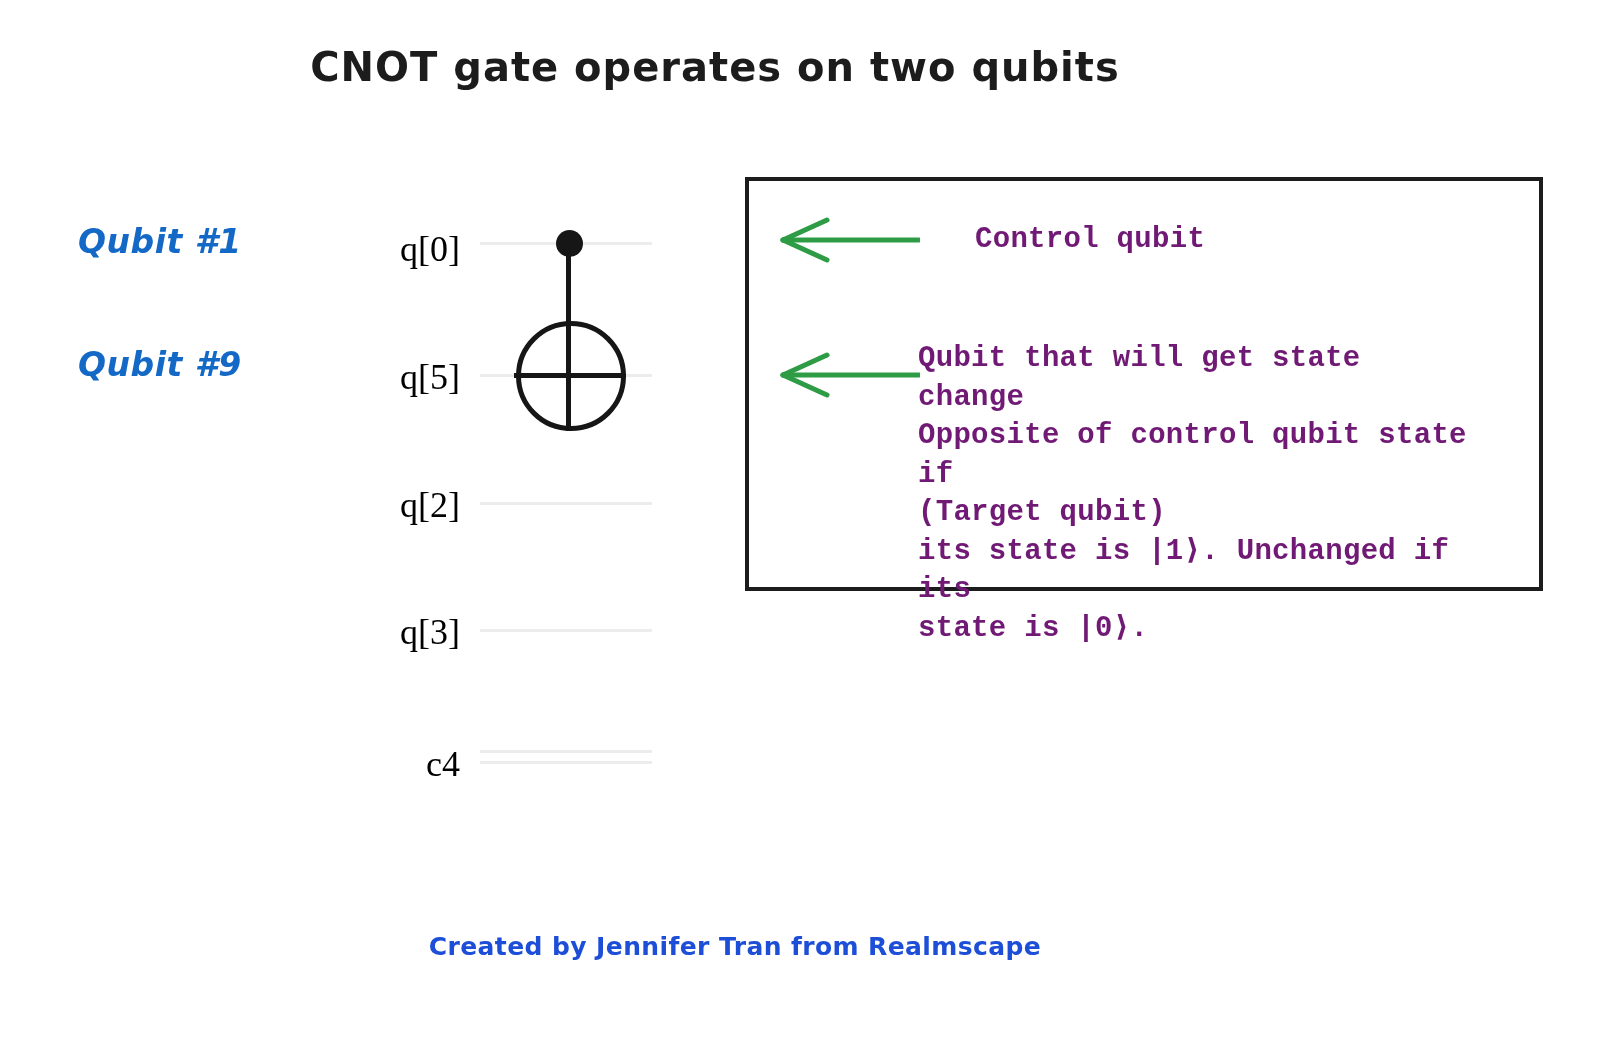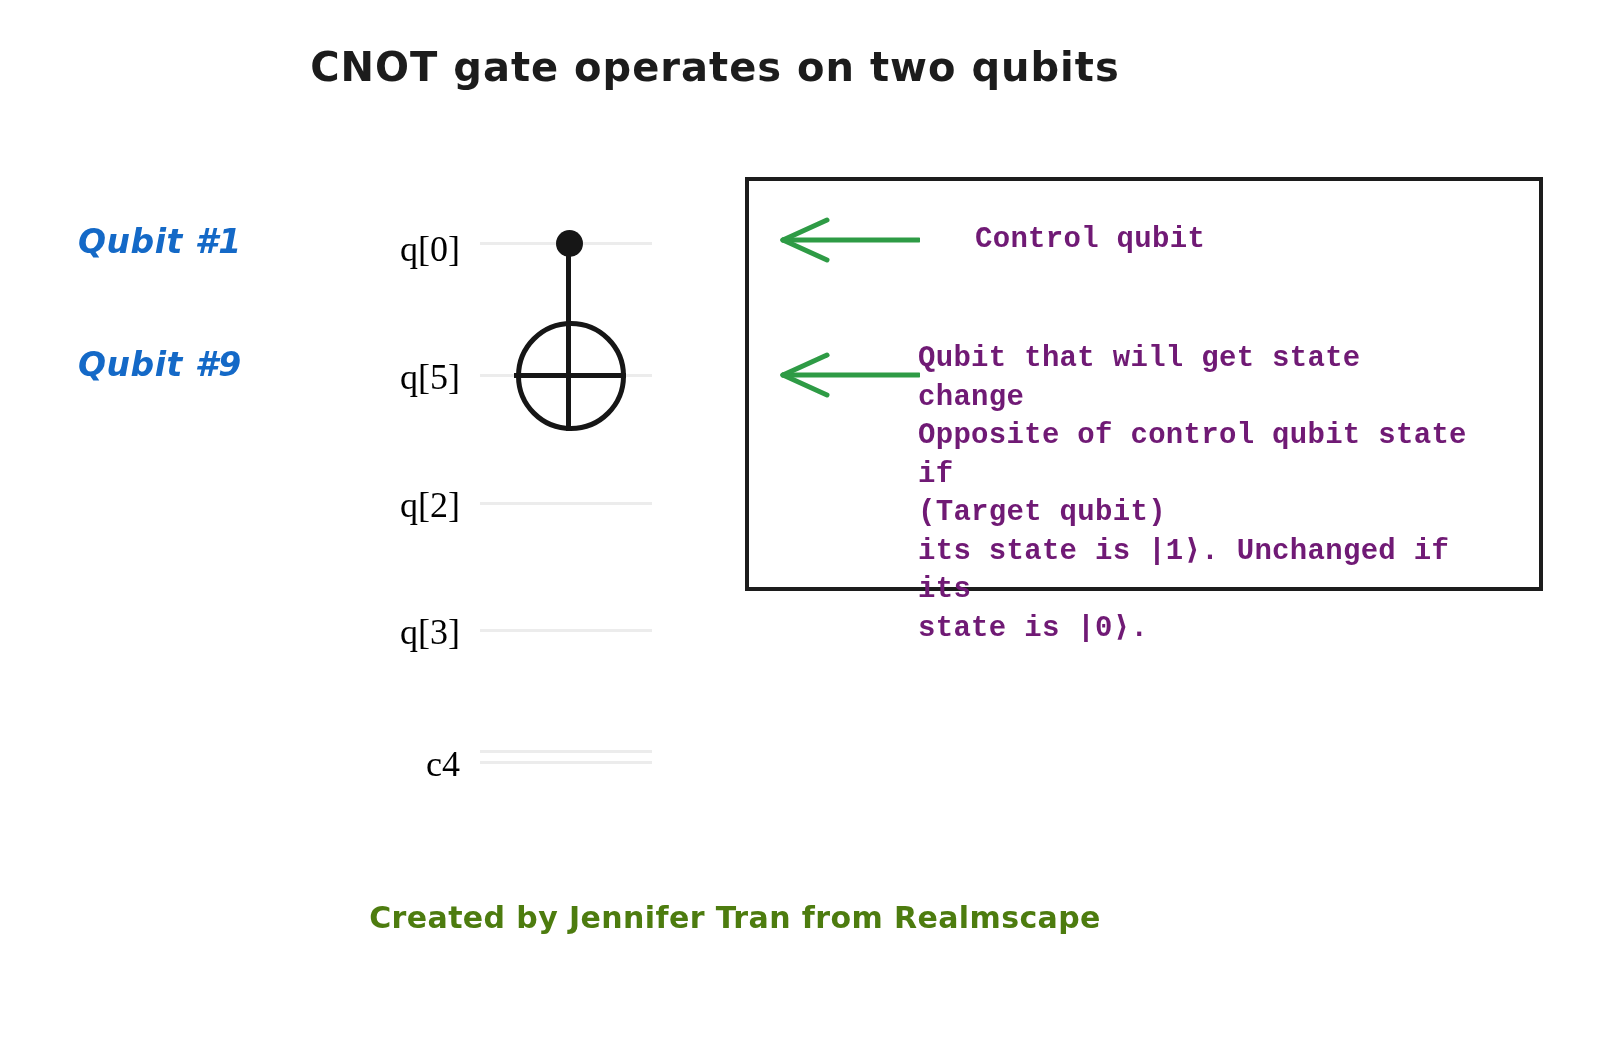--- a/index.html
+++ b/index.html
@@ -169,13 +169,13 @@
   #footer-credit {
     position: absolute;
     left: 0;
-    top: 900px;
+    top: 932px;
     width: 1470px;
     text-align: center;
     font-family: "DejaVu Sans", sans-serif;
-    font-size: 30px;
-    font-weight: 700;
-    color: #4d7c0f;
+    font-size: 25px;
+    font-weight: 700;
+    color: #1d4ed8;
     letter-spacing: 0.4px;
     white-space: nowrap;
   }

